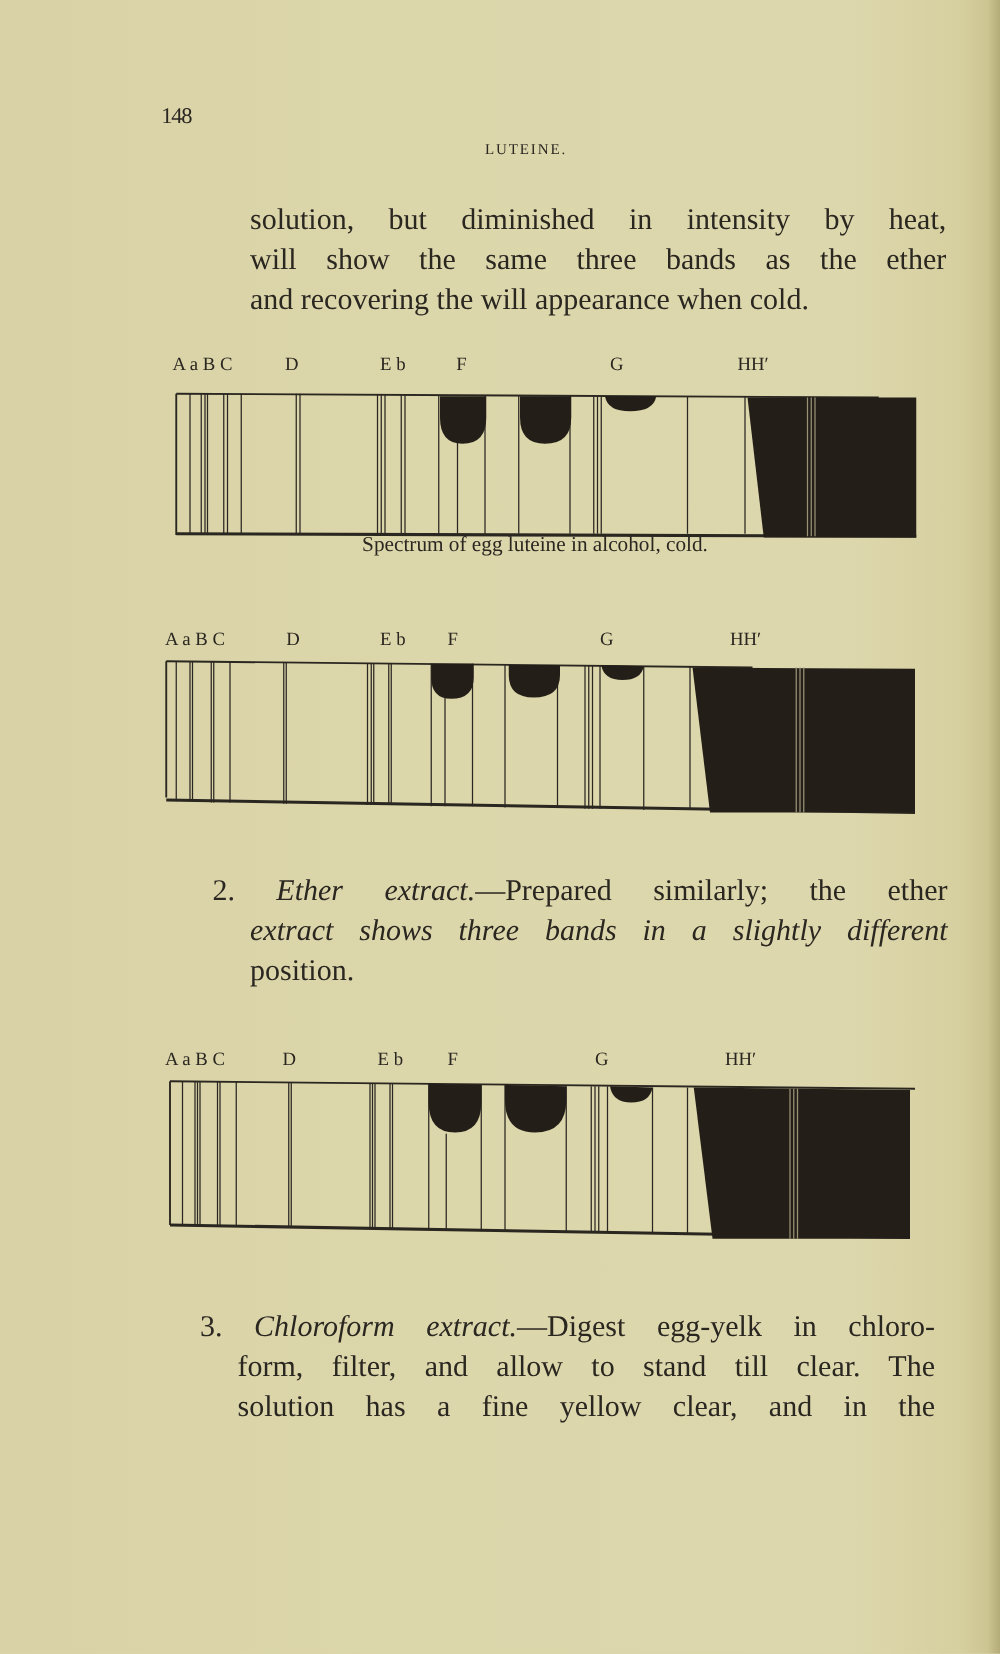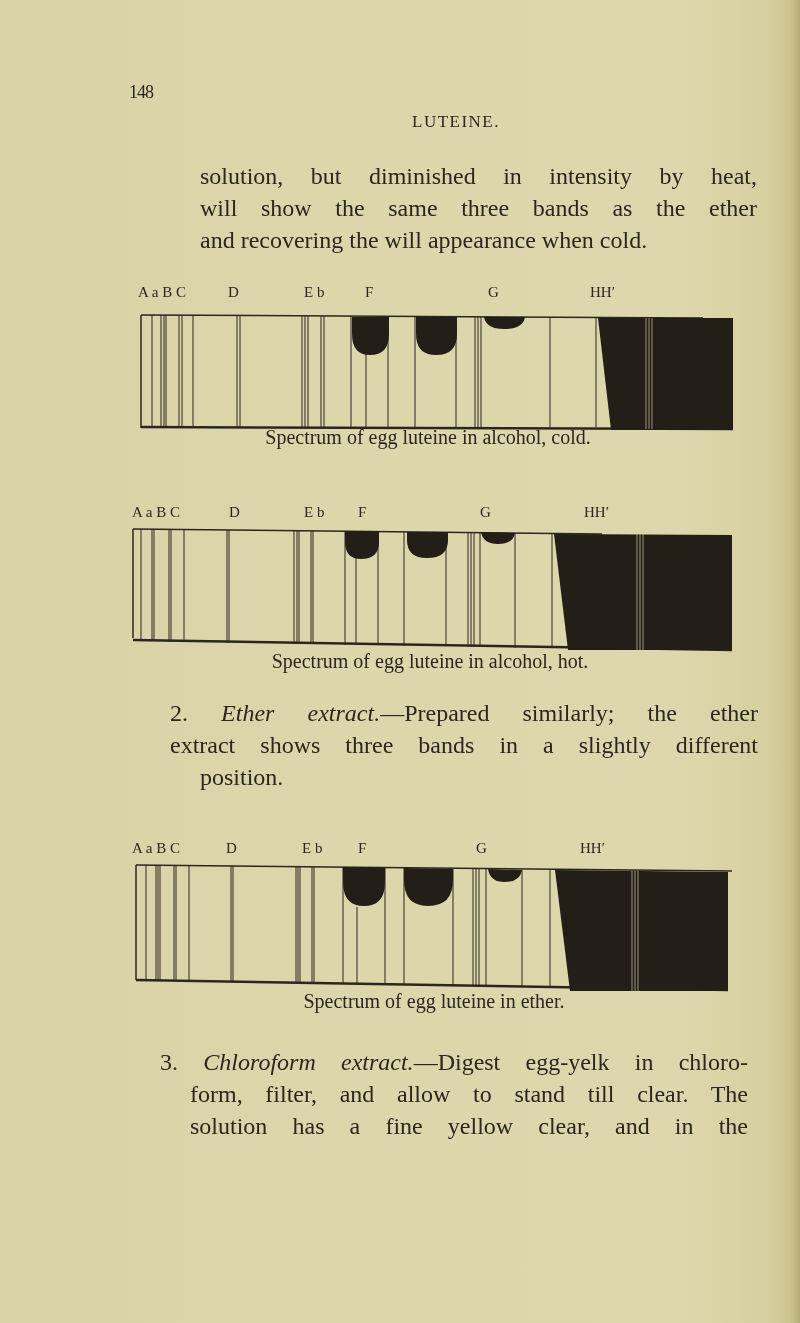--- a/index.html
+++ b/index.html
@@ -23,7 +23,7 @@
     }
     .running-head {
       position: absolute; left: 388px; top: 112px;
-      font-size: 17px; letter-spacing: 1.5px; margin-left: 24px;
+      font-size: 12px; letter-spacing: 1.5px;
     }
     .para {
       position: absolute; font-size: 24px; line-height: 32px;

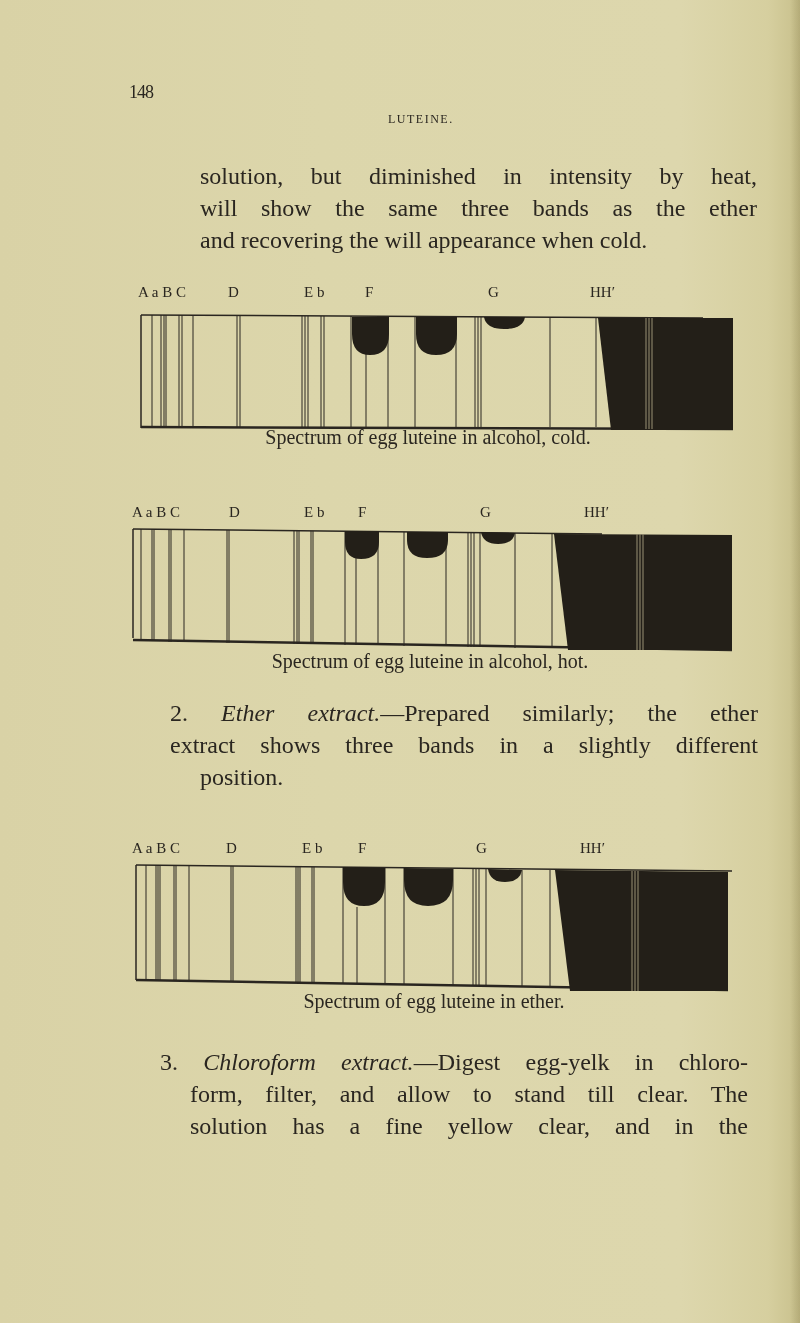--- a/index.html
+++ b/index.html
@@ -42,7 +42,7 @@
     .spectrum .labels span { position: absolute; top: 0; }
     .spectrum svg { position: absolute; left: 0; }
     .caption {
-      position: absolute; font-size: 20px; text-align: center; width: 100%;
+      position: absolute; font-size: 17px; text-align: center; width: 100%;
     }
   </style>
 </head>

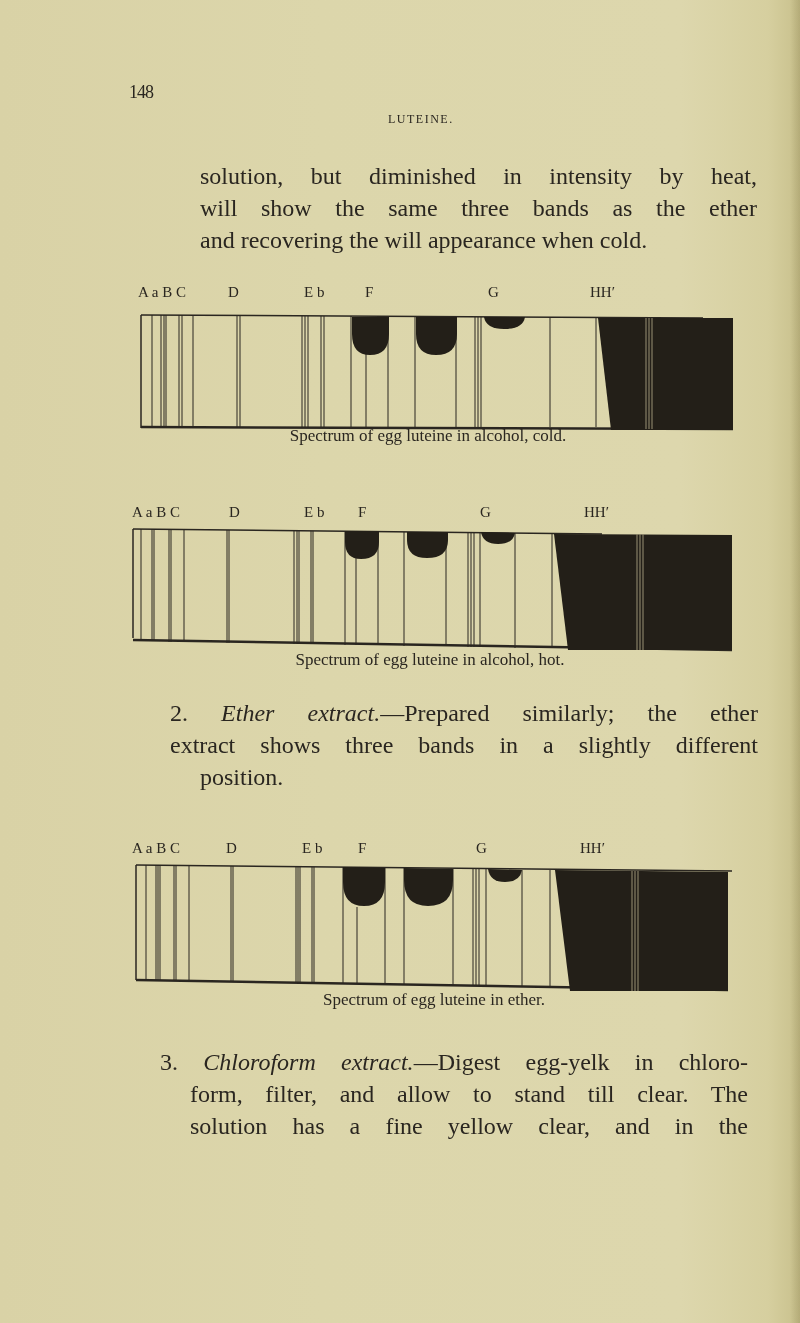--- a/index.html
+++ b/index.html
@@ -166,7 +166,6 @@
         <line x1="511" y1="8" x2="511" y2="124"></line>
     </g>
   </svg>
-  <div class="caption" style="top:146px; left:-2px;">Spectrum of egg luteine in alcohol, hot.</div>
 </div>
 
 <div class="para" style="left:170px; top:697px; width:588px;">

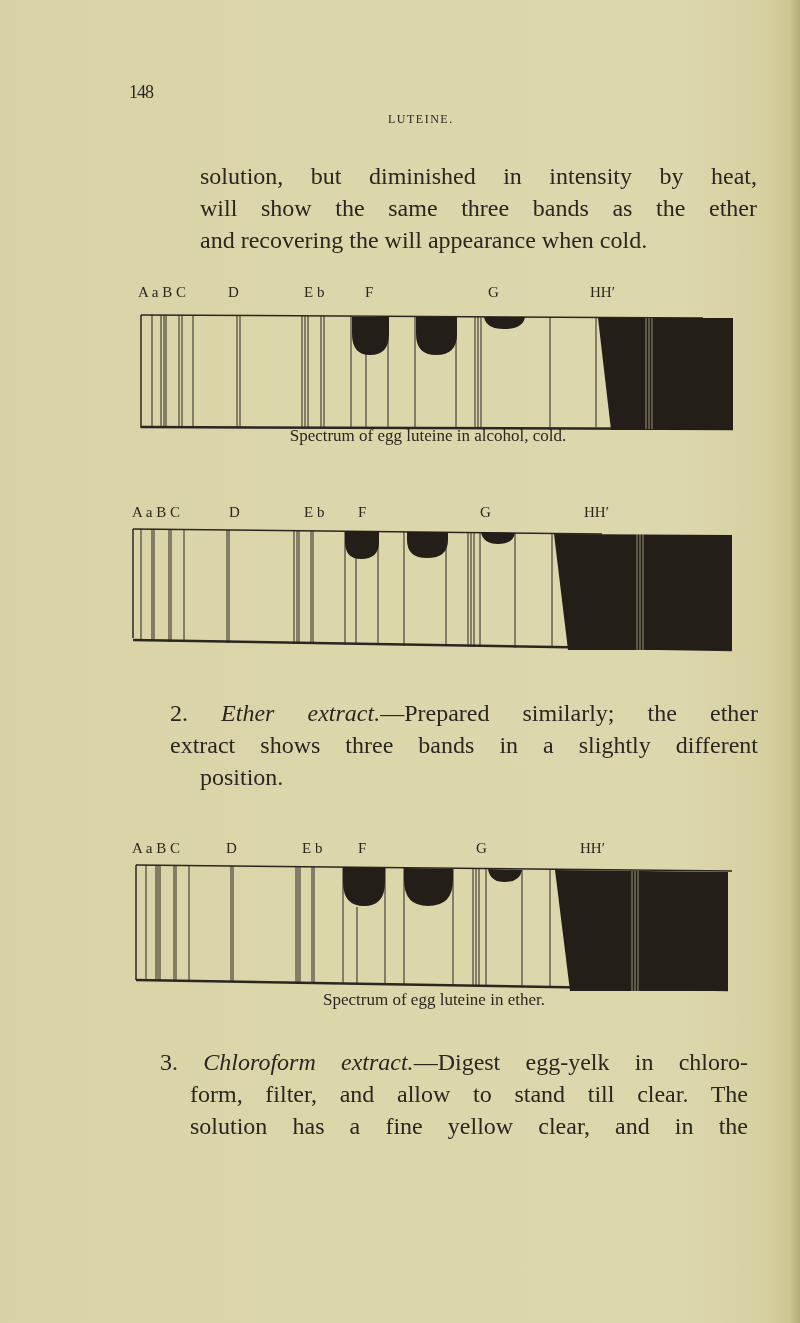--- a/index.html
+++ b/index.html
@@ -170,7 +170,7 @@
 
 <div class="para" style="left:170px; top:697px; width:588px;">
   <span class="line just"><span>2.</span> <em>Ether extract.</em><span>—</span><span>Prepared similarly; the ether</span></span>
-  <span class="line just" style="">extract shows three bands in a slightly different</span>
+  <span class="line just" style="margin-left:30px;font-style:italic;">extract shows three bands in a slightly different</span>
   <span class="line" style="margin-left:30px;">position.</span>
 </div>
 

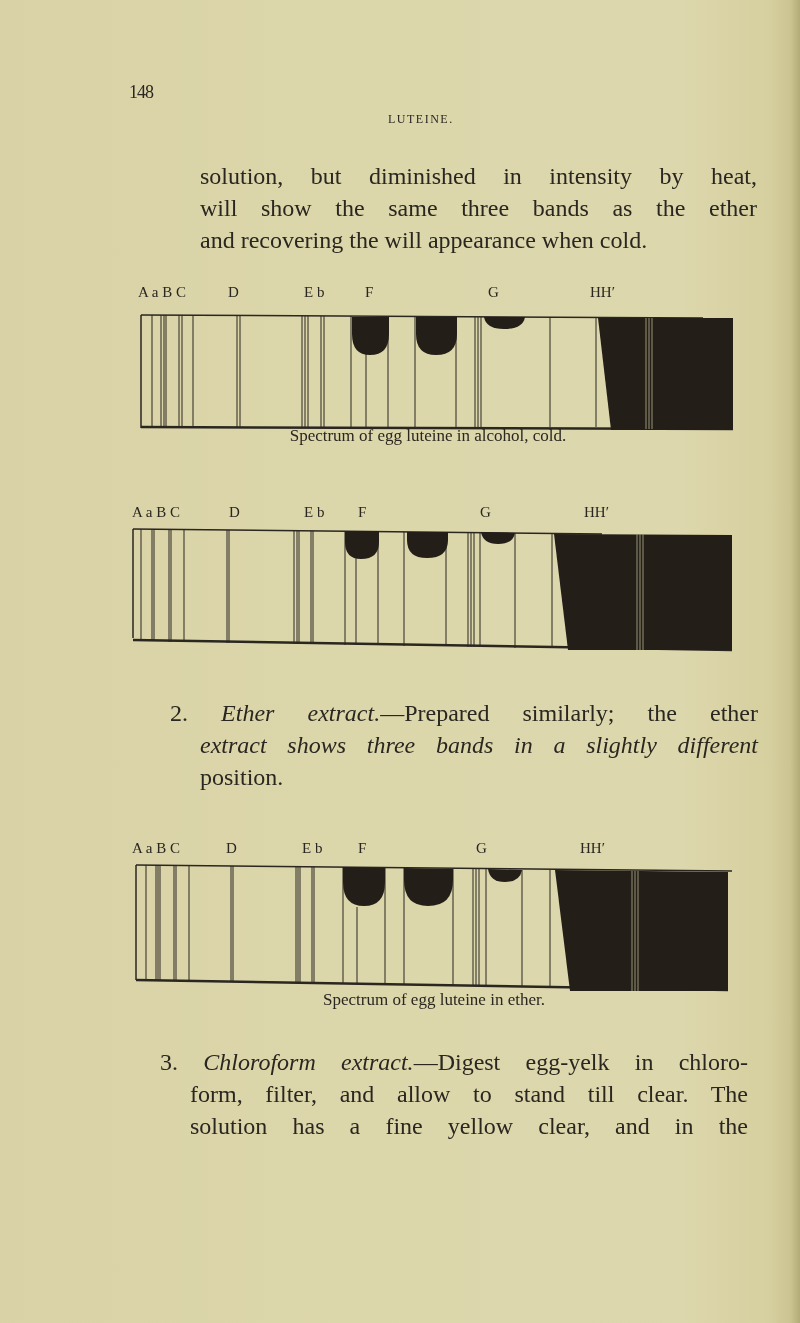--- a/index.html
+++ b/index.html
@@ -226,7 +226,6 @@
         <line x1="506" y1="9" x2="506" y2="129"></line>
     </g>
   </svg>
-  <div class="caption" style="top:150px; left:2px;">Spectrum of egg luteine in ether.</div>
 </div>
 
 <div class="para" style="left:160px; top:1046px; width:588px;font-family:Liberation Serif, serif;">

